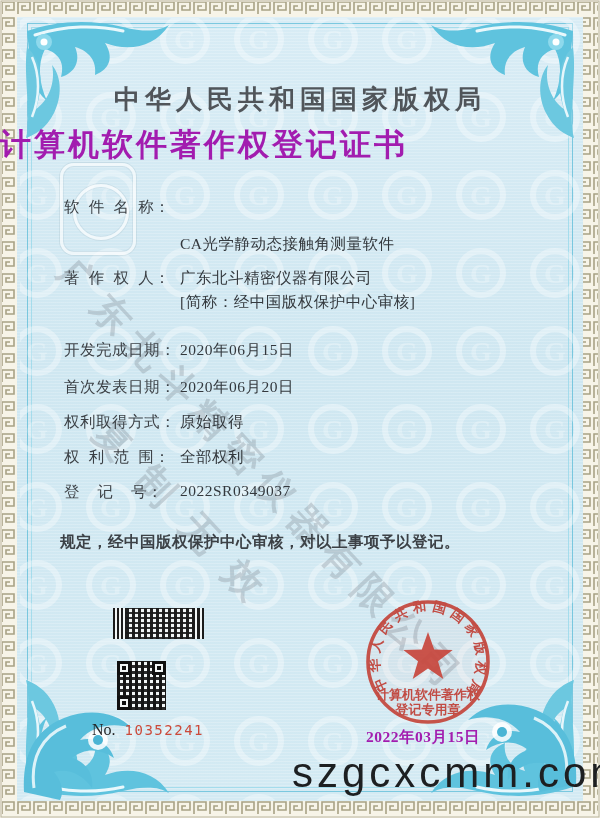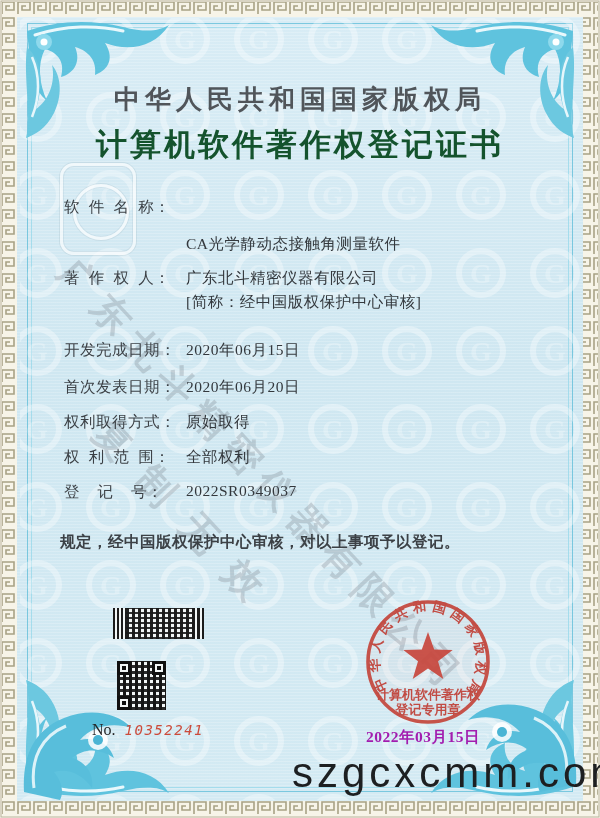--- a/index.html
+++ b/index.html
@@ -49,8 +49,8 @@
     font-size:26px; font-weight:700; letter-spacing:5px; color:#50555a;
   }
   .title{
-    position:absolute; left:0; top:124px; width:100%; text-align:center; z-index:4;
-    font-size:31px; font-weight:700; letter-spacing:3px; color:#14532d;
+    position:absolute; left:0; top:124px; width:100%; z-index:4;
+    font-size:31px; font-weight:700; letter-spacing:3px; color:#a21caf;
   }
   .certno{
     position:absolute; right:70px; top:167px; z-index:4;

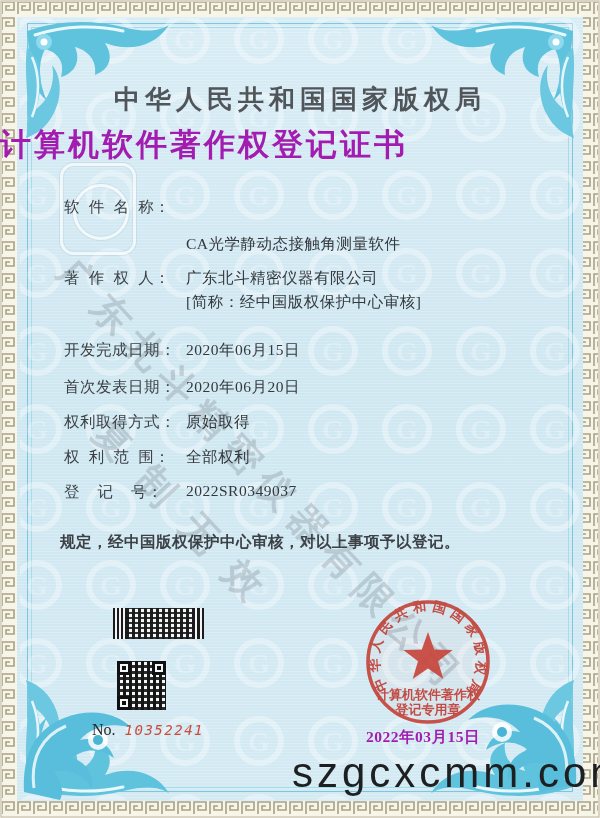--- a/index.html
+++ b/index.html
@@ -60,7 +60,7 @@
   
   .row{position:absolute; left:64px; z-index:4; font-size:15.5px; font-weight:400; color:#3c4146;}
   .f-label{display:inline-block; width:122px; white-space:pre; letter-spacing:0.5px;}
-  .f-value{position:absolute; left:122px; top:0; white-space:pre; letter-spacing:0.5px; color:#33383d;}
+  .f-value{position:absolute; left:116px; top:0; white-space:pre; letter-spacing:0.5px; color:#33383d;}
   .multiline div{line-height:22px;}
   
   .statement{

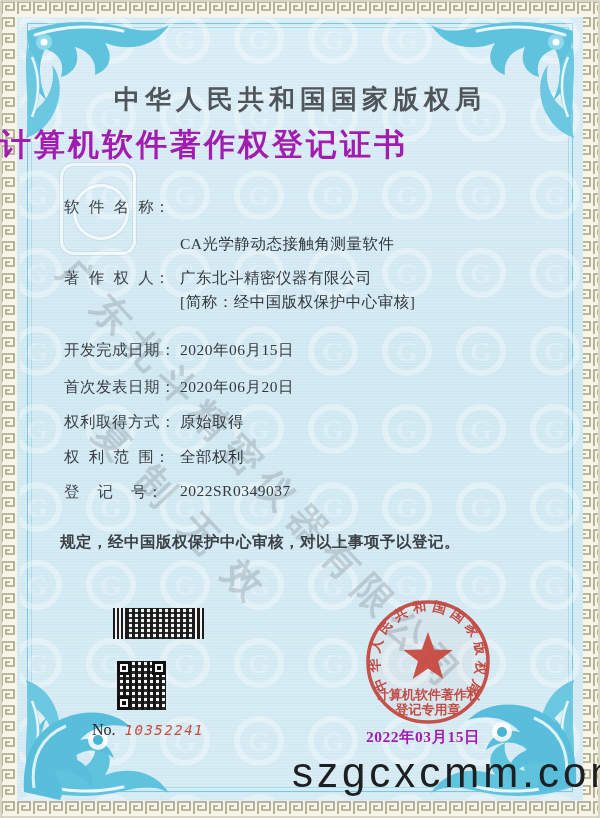--- a/index.html
+++ b/index.html
@@ -88,7 +88,7 @@
   .serial{position:absolute; left:92px; top:721px; z-index:5; font-size:16px; color:#26282a; font-weight:400;}
   .serial .num{
     font-family:"DejaVu Sans Mono","Liberation Mono",monospace;
-    font-size:14px; color:#cc4a3a; letter-spacing:1.5px; margin-left:9px; font-weight:400;font-style:italic;
+    font-size:14px; color:#cc4a3a; letter-spacing:1.5px; margin-left:9px; font-weight:400;
   }
   
   .sealsvg{position:absolute; left:347px; top:578px; z-index:6;}

